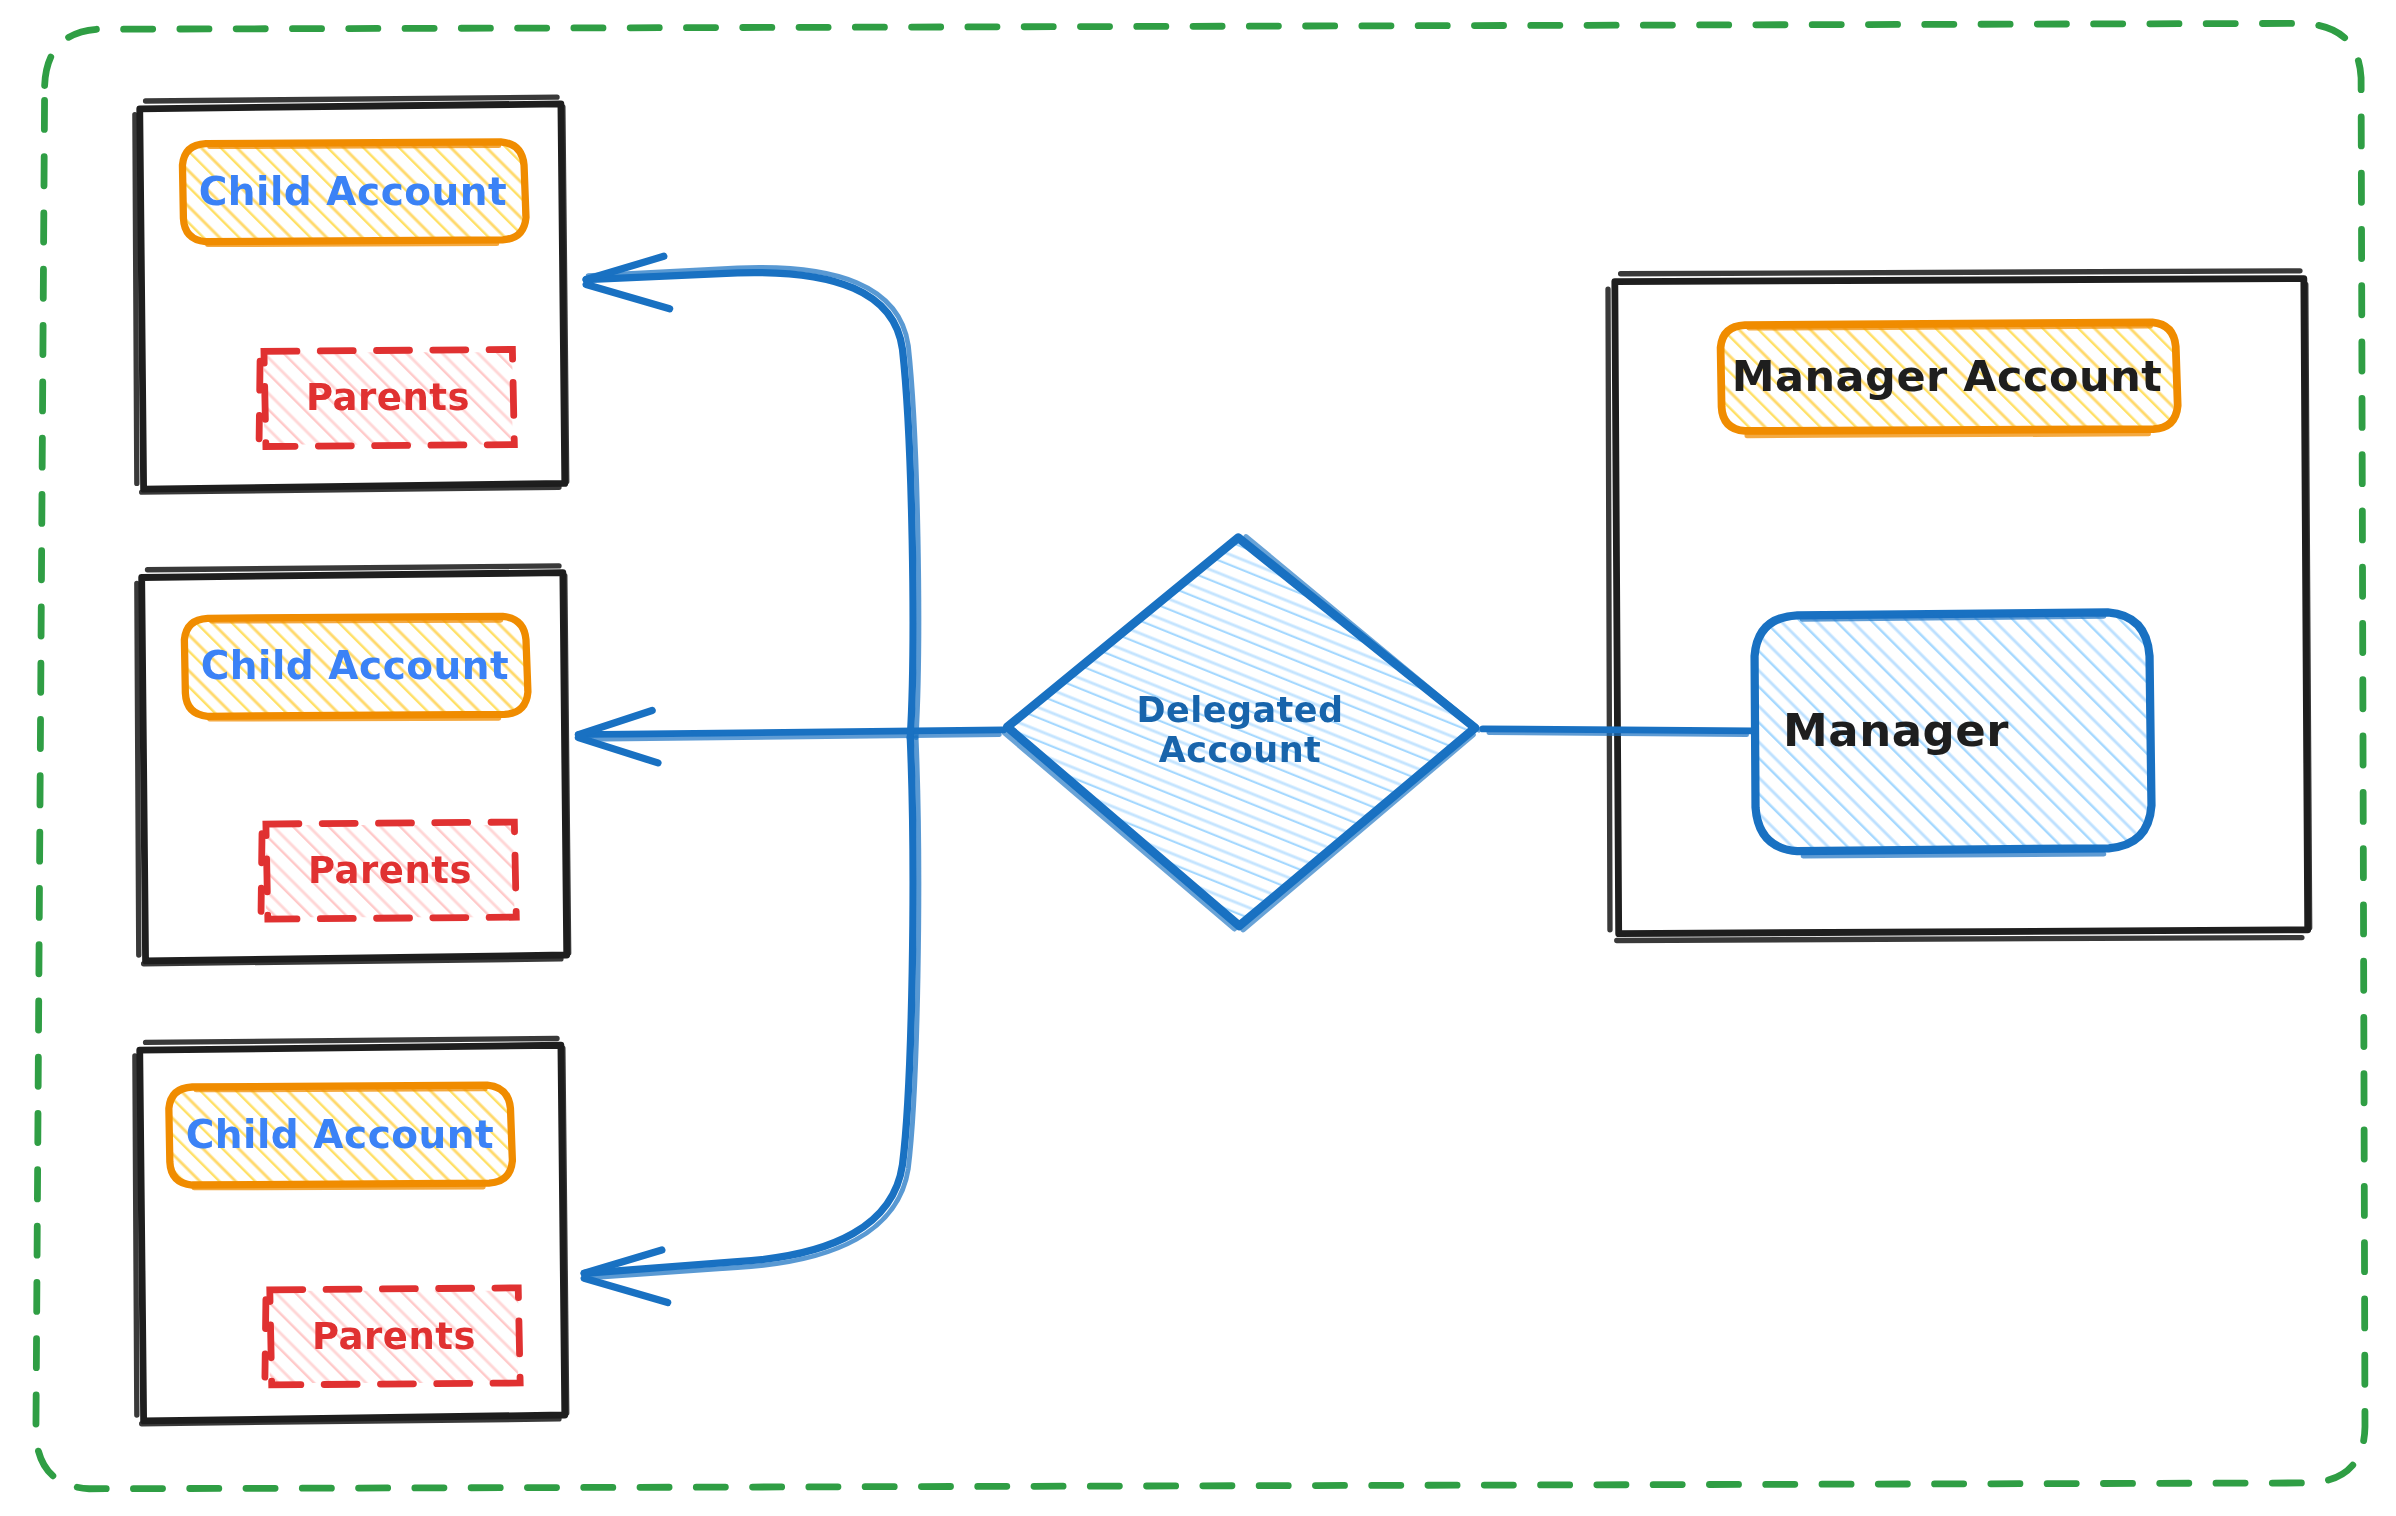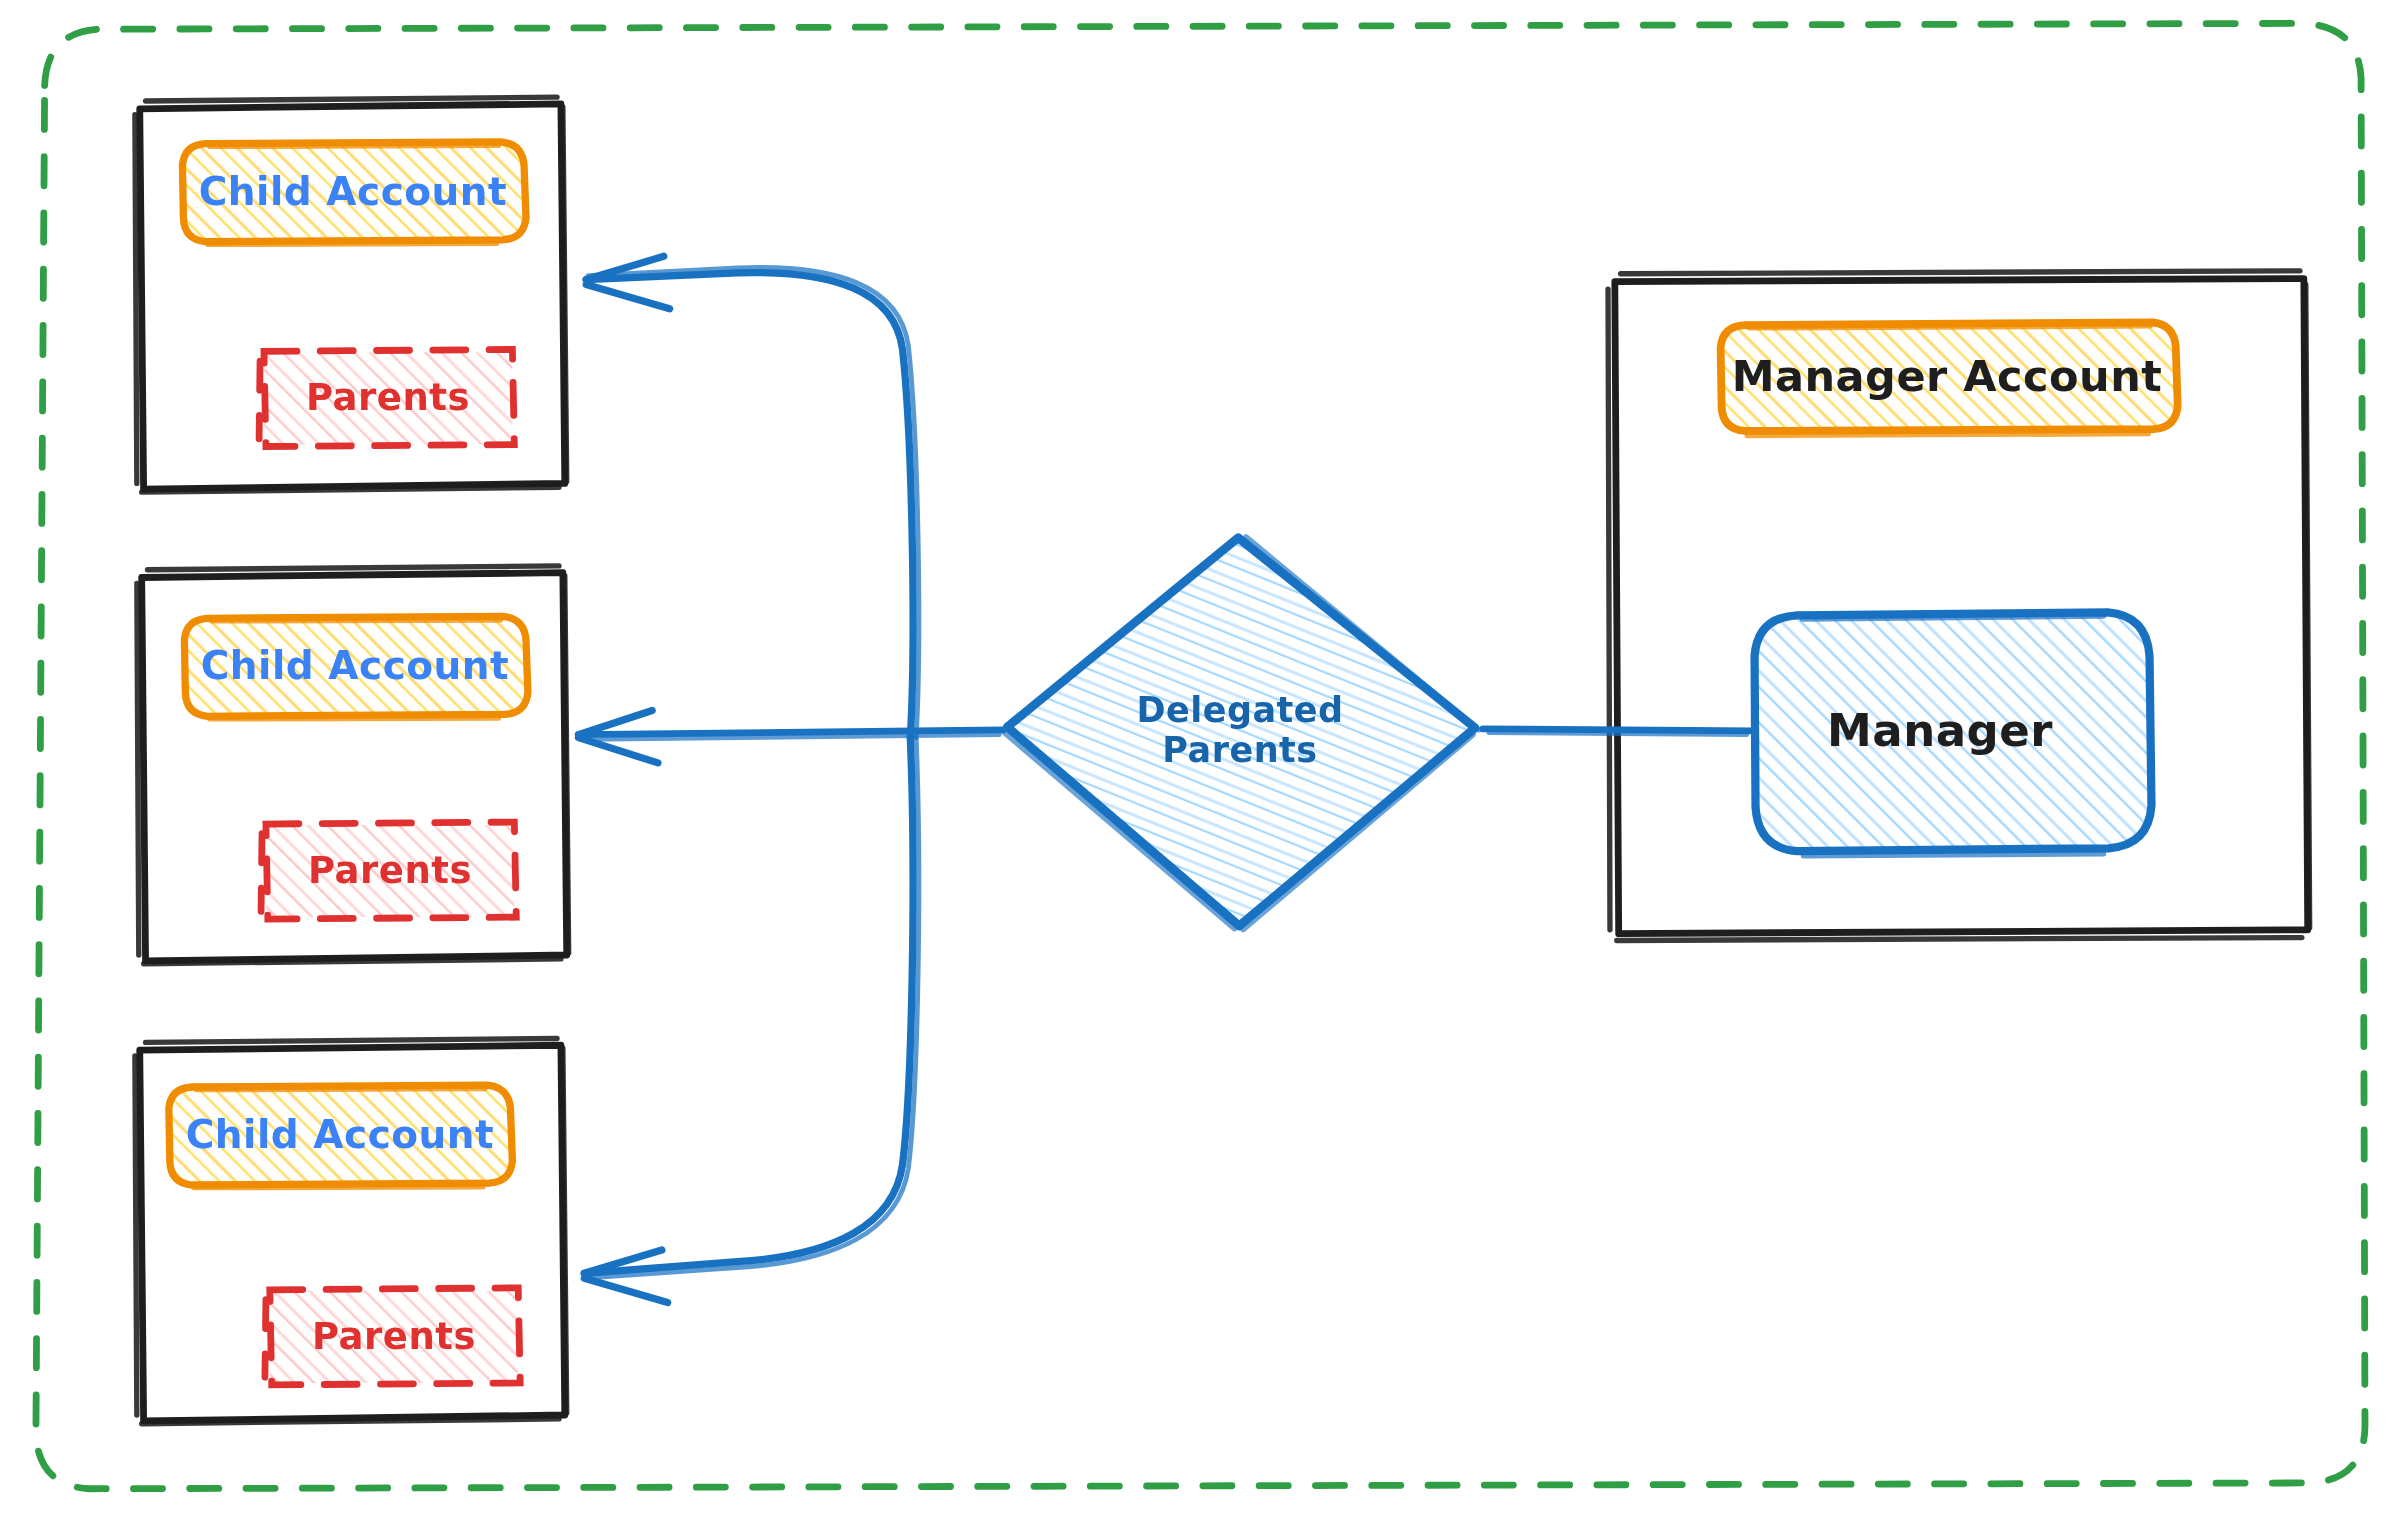--- a/index.html
+++ b/index.html
@@ -200,7 +200,7 @@
 <div class="lbl lbl-manager" style="left:1744px; top:615px; width:392px; height:233px;">Manager</div>
 
 <div class="lbl lbl-delegated" style="left:1104px; top:670px; width:272px; height:121px;">Delegated
-Parents</div>
+Account</div>
 
 
 </body></html>

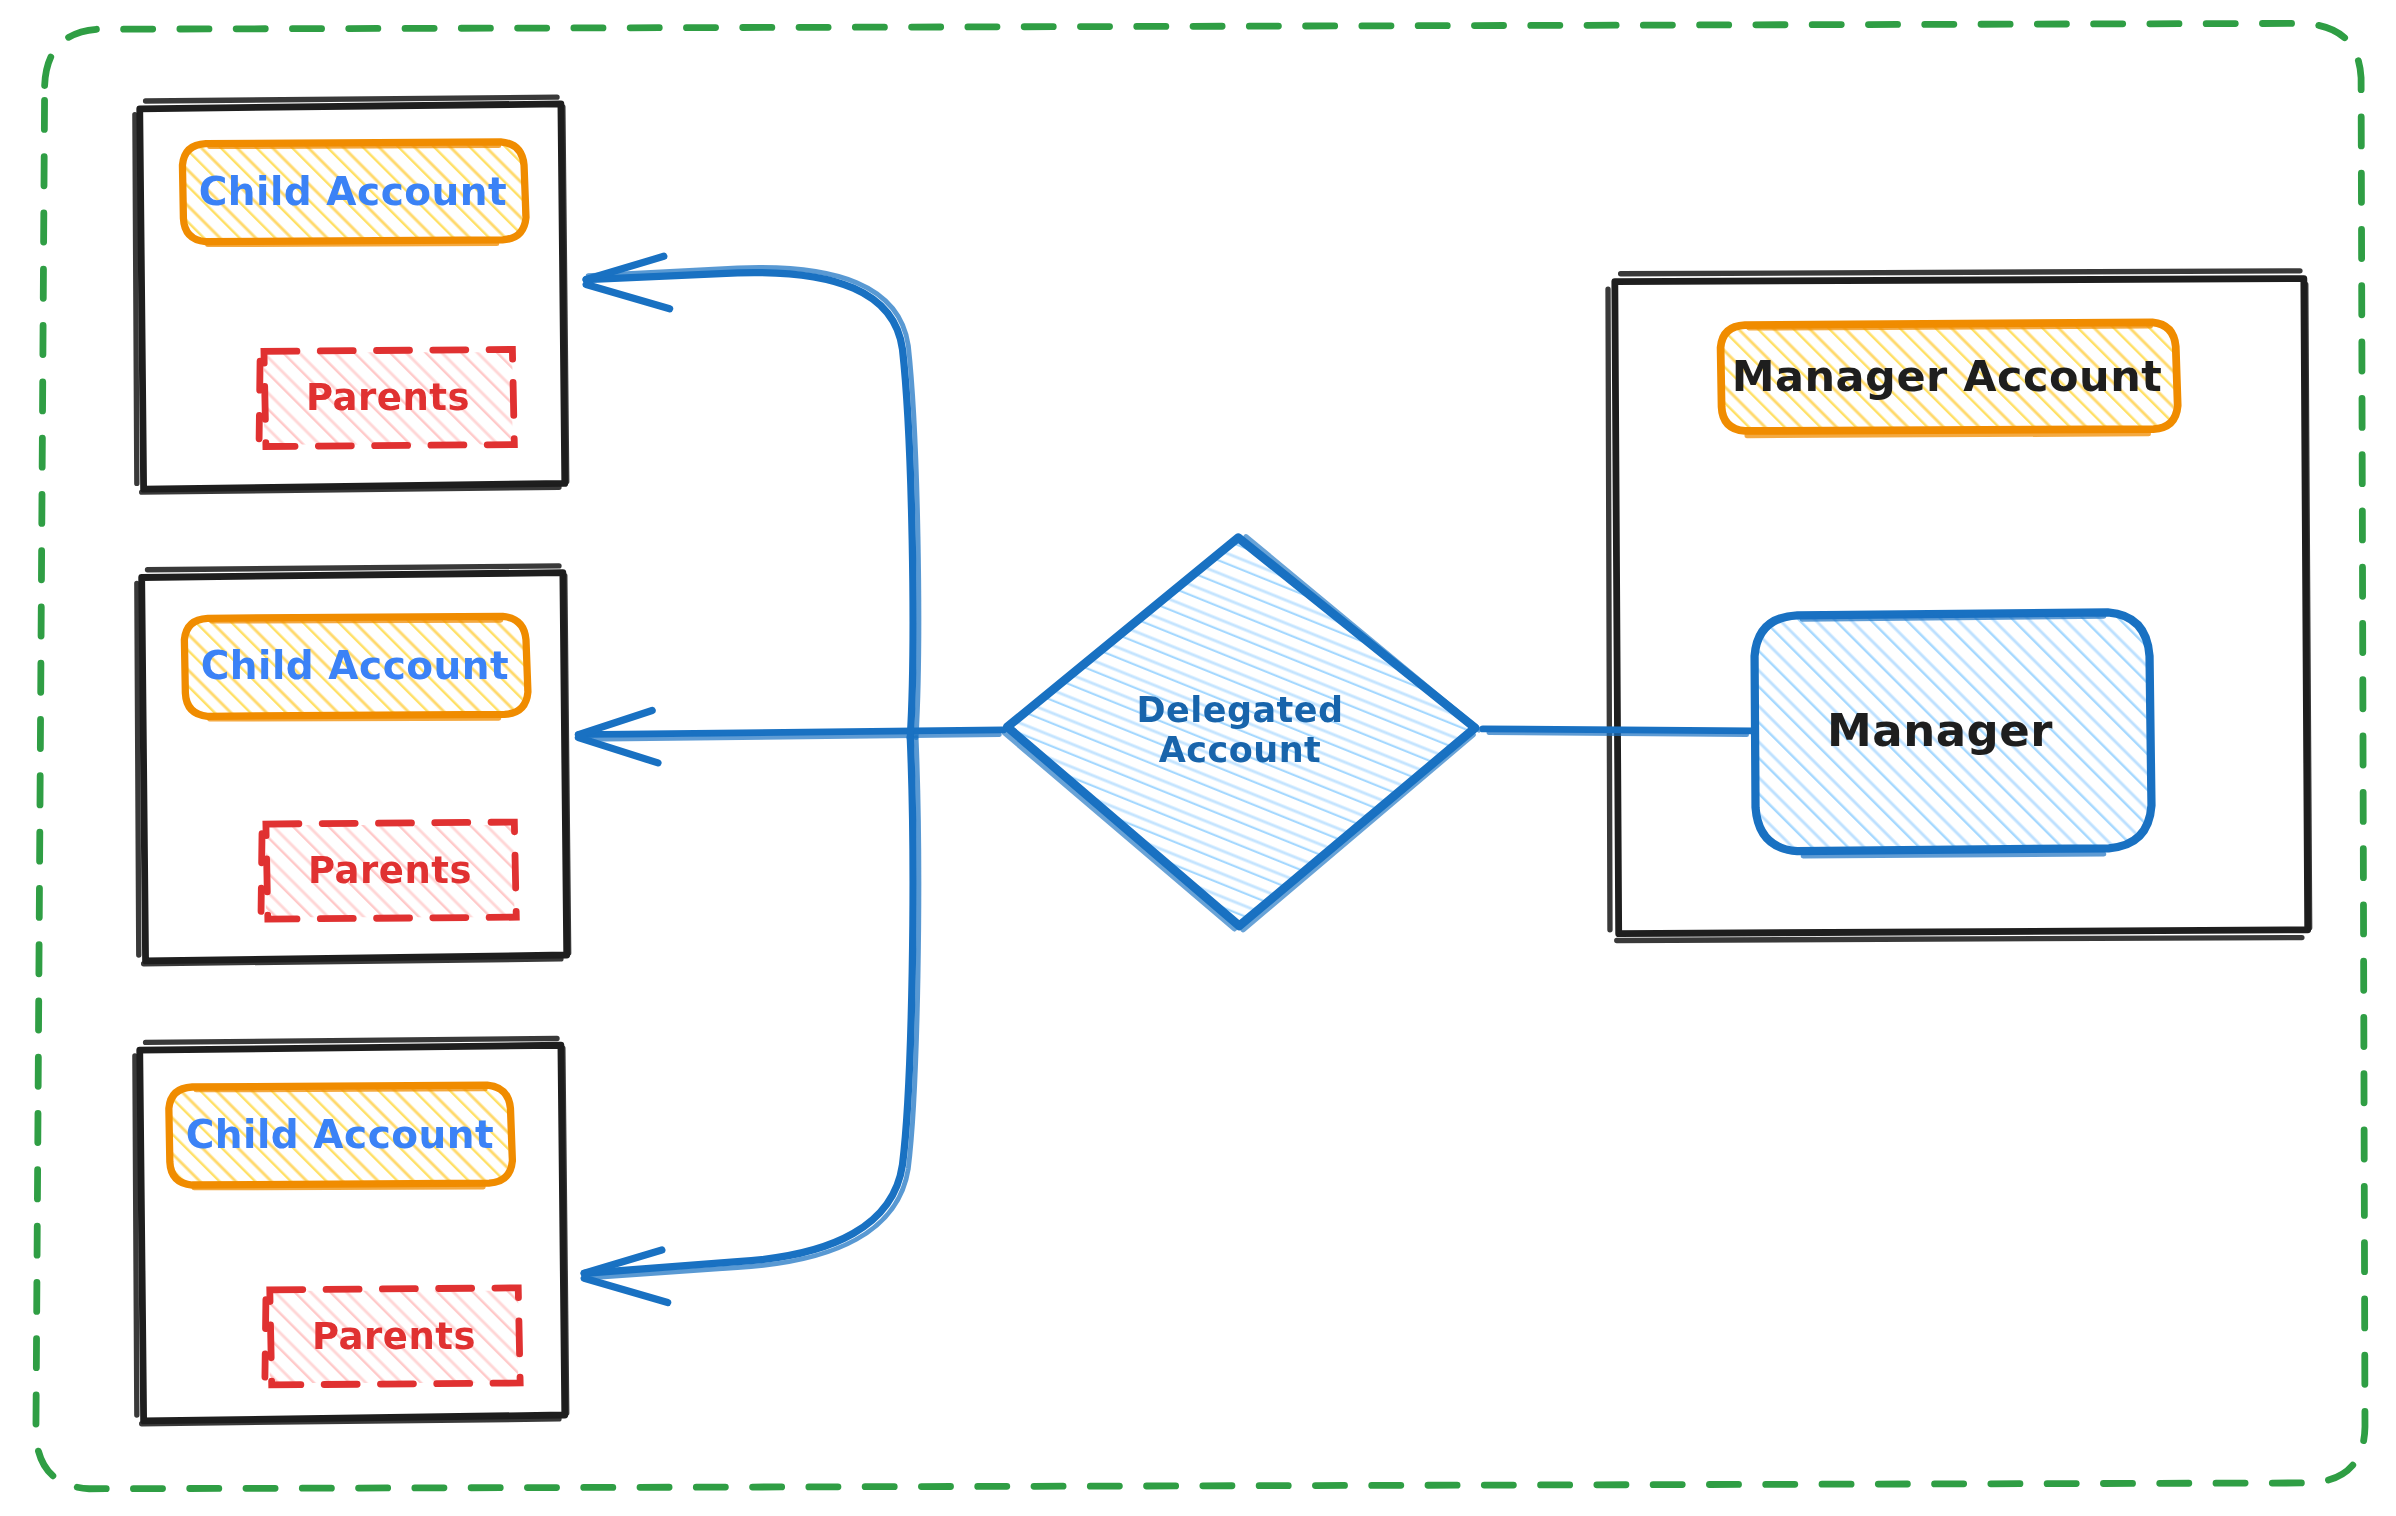--- a/index.html
+++ b/index.html
@@ -197,7 +197,7 @@
 <div class="lbl lbl-parents" style="left:270px; top:1291px; width:248px; height:92px;">Parents</div>
 
 <div class="lbl lbl-parent-account" style="left:1721px; top:325px; width:452px; height:103px;">Manager Account</div>
-<div class="lbl lbl-manager" style="left:1744px; top:615px; width:392px; height:233px;">Manager</div>
+<div class="lbl lbl-manager" style="left:1700px; top:615px; width:392px; height:233px;">Manager</div>
 
 <div class="lbl lbl-delegated" style="left:1104px; top:670px; width:272px; height:121px;">Delegated
 Account</div>

